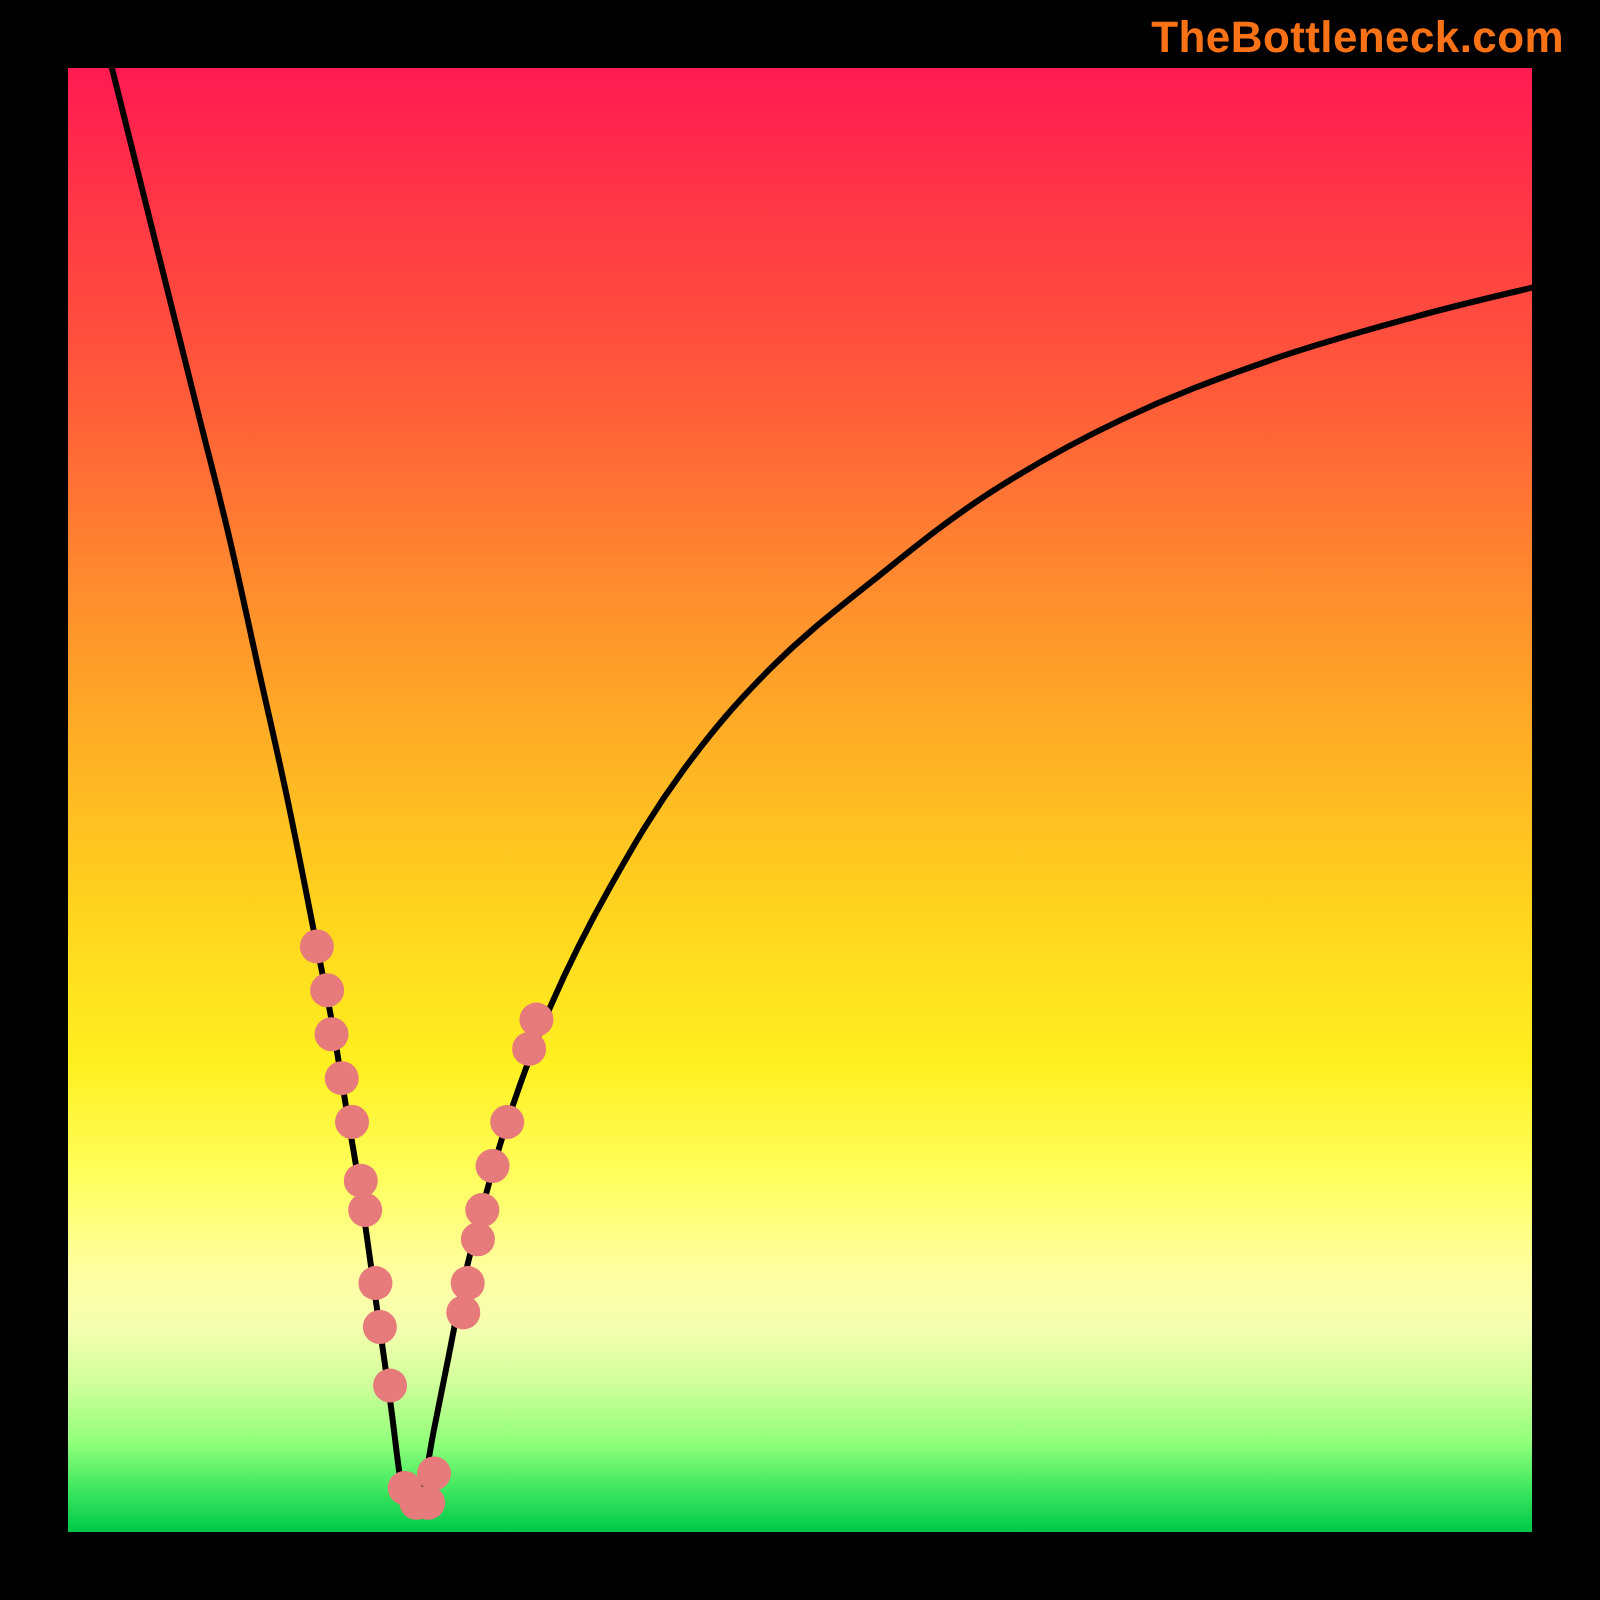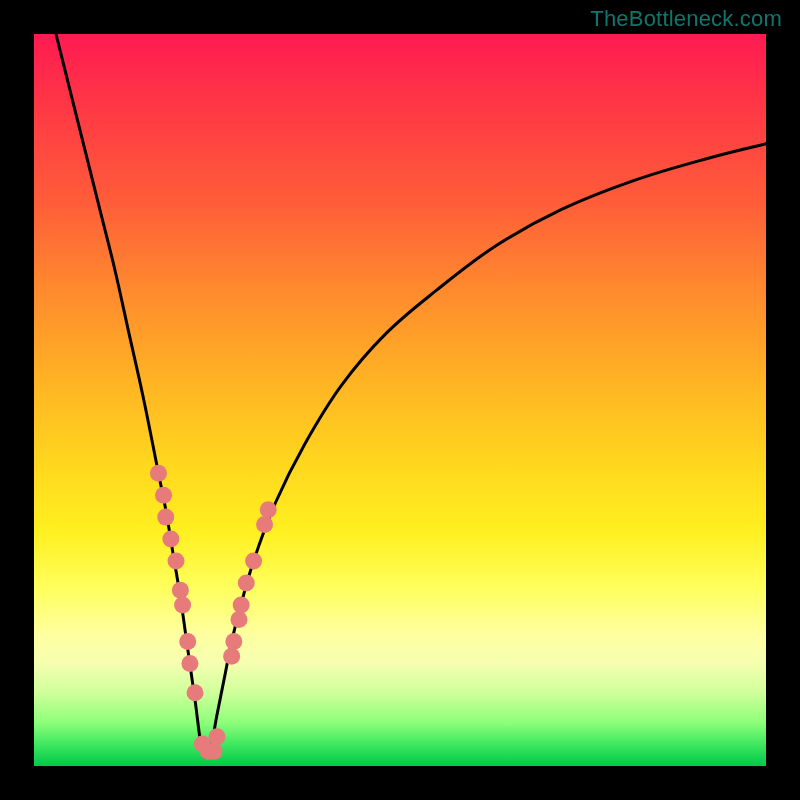--- a/index.html
+++ b/index.html
@@ -45,9 +45,9 @@
     position: absolute;
     top: 6px;
     right: 18px;
-    color: #0f766e;
+    color: #f97316;
     font-size: 22px;
-    font-weight: 400;
+    font-weight: 700;
     letter-spacing: 0.2px;
   }
   svg.curve-layer {

